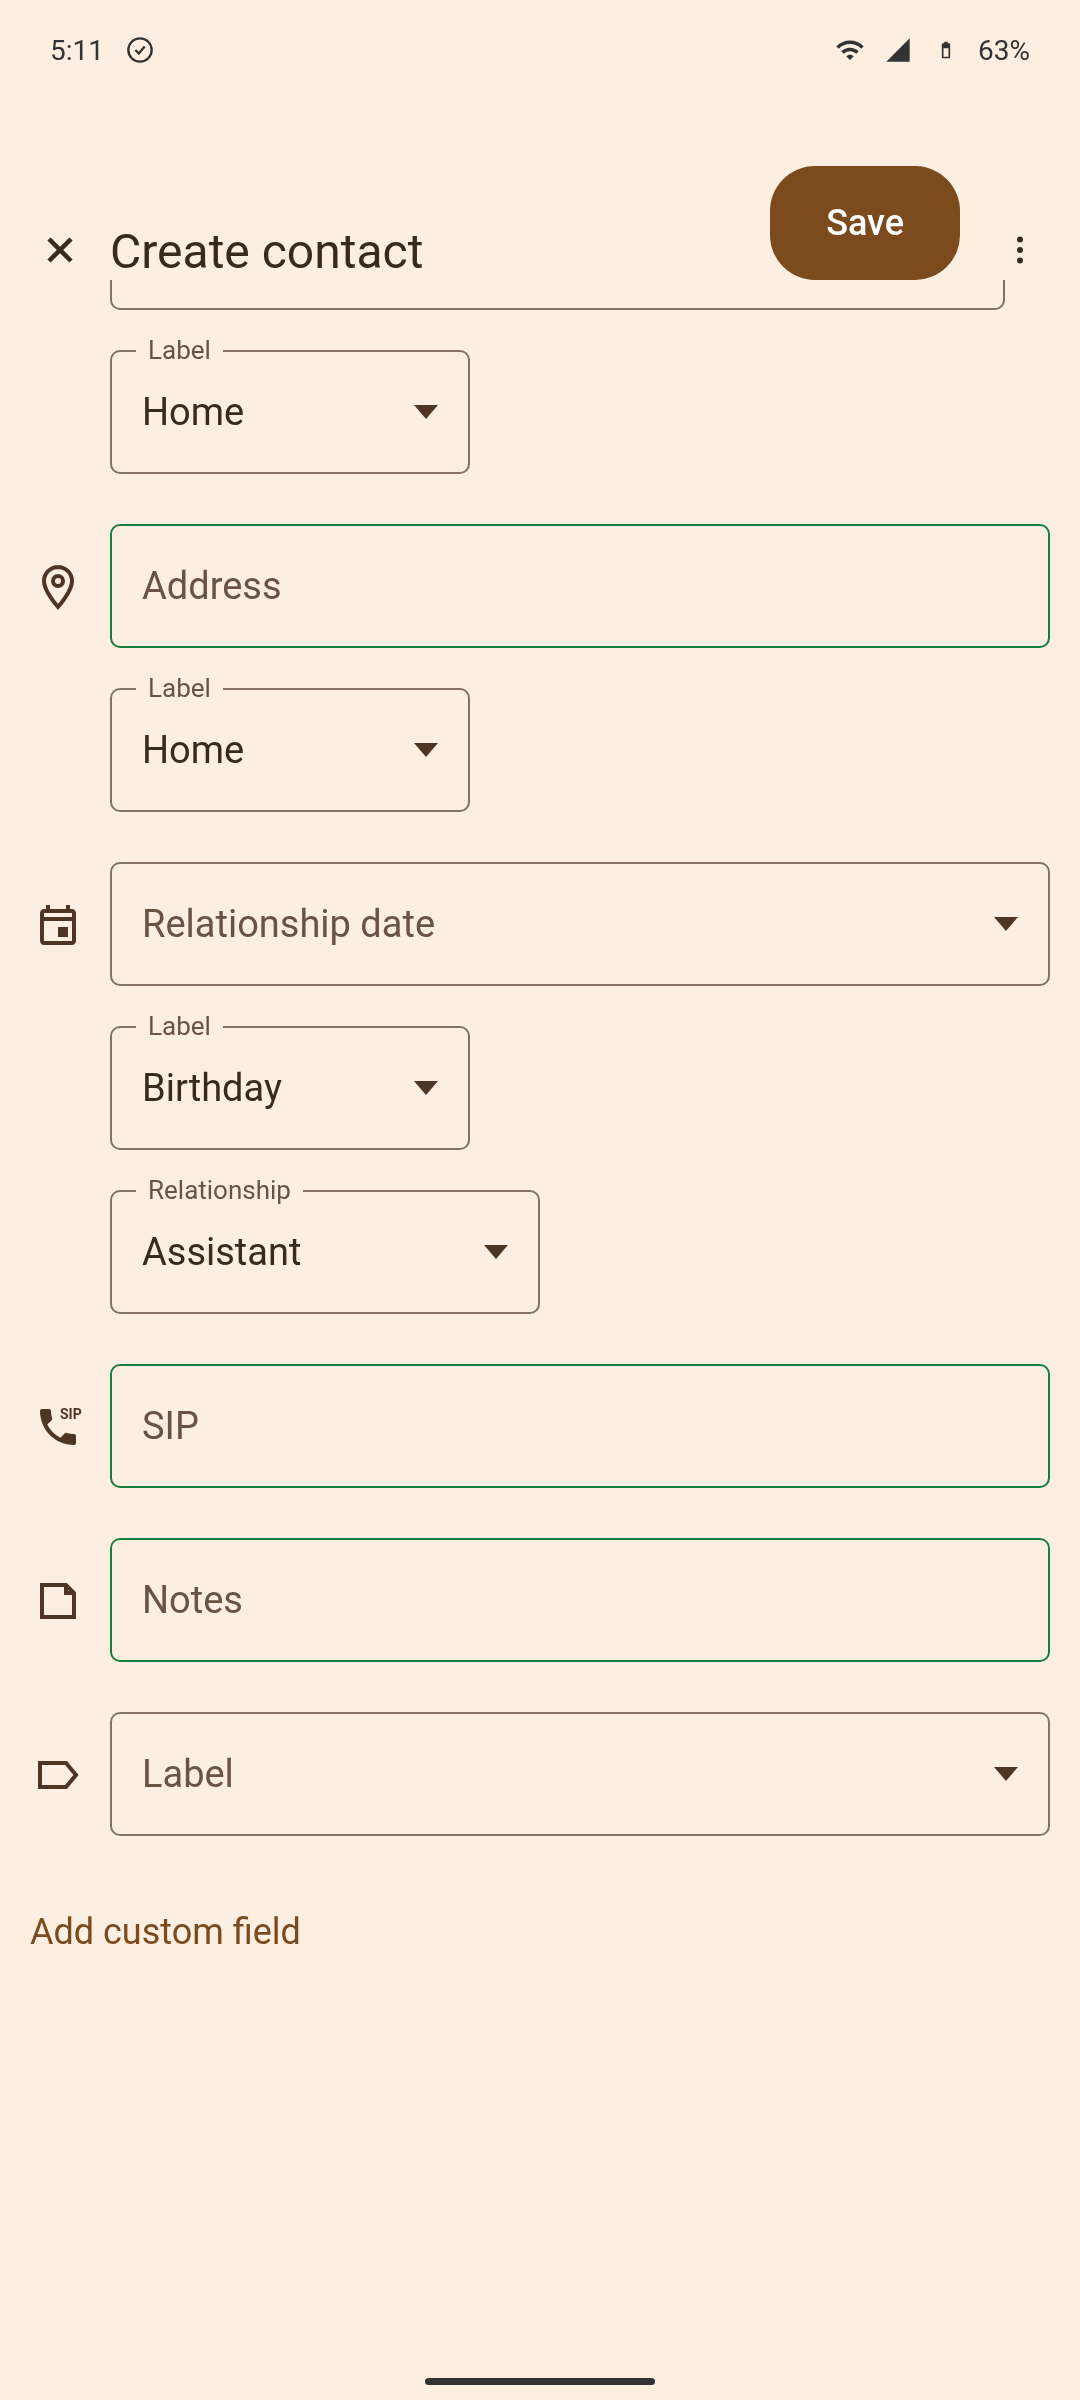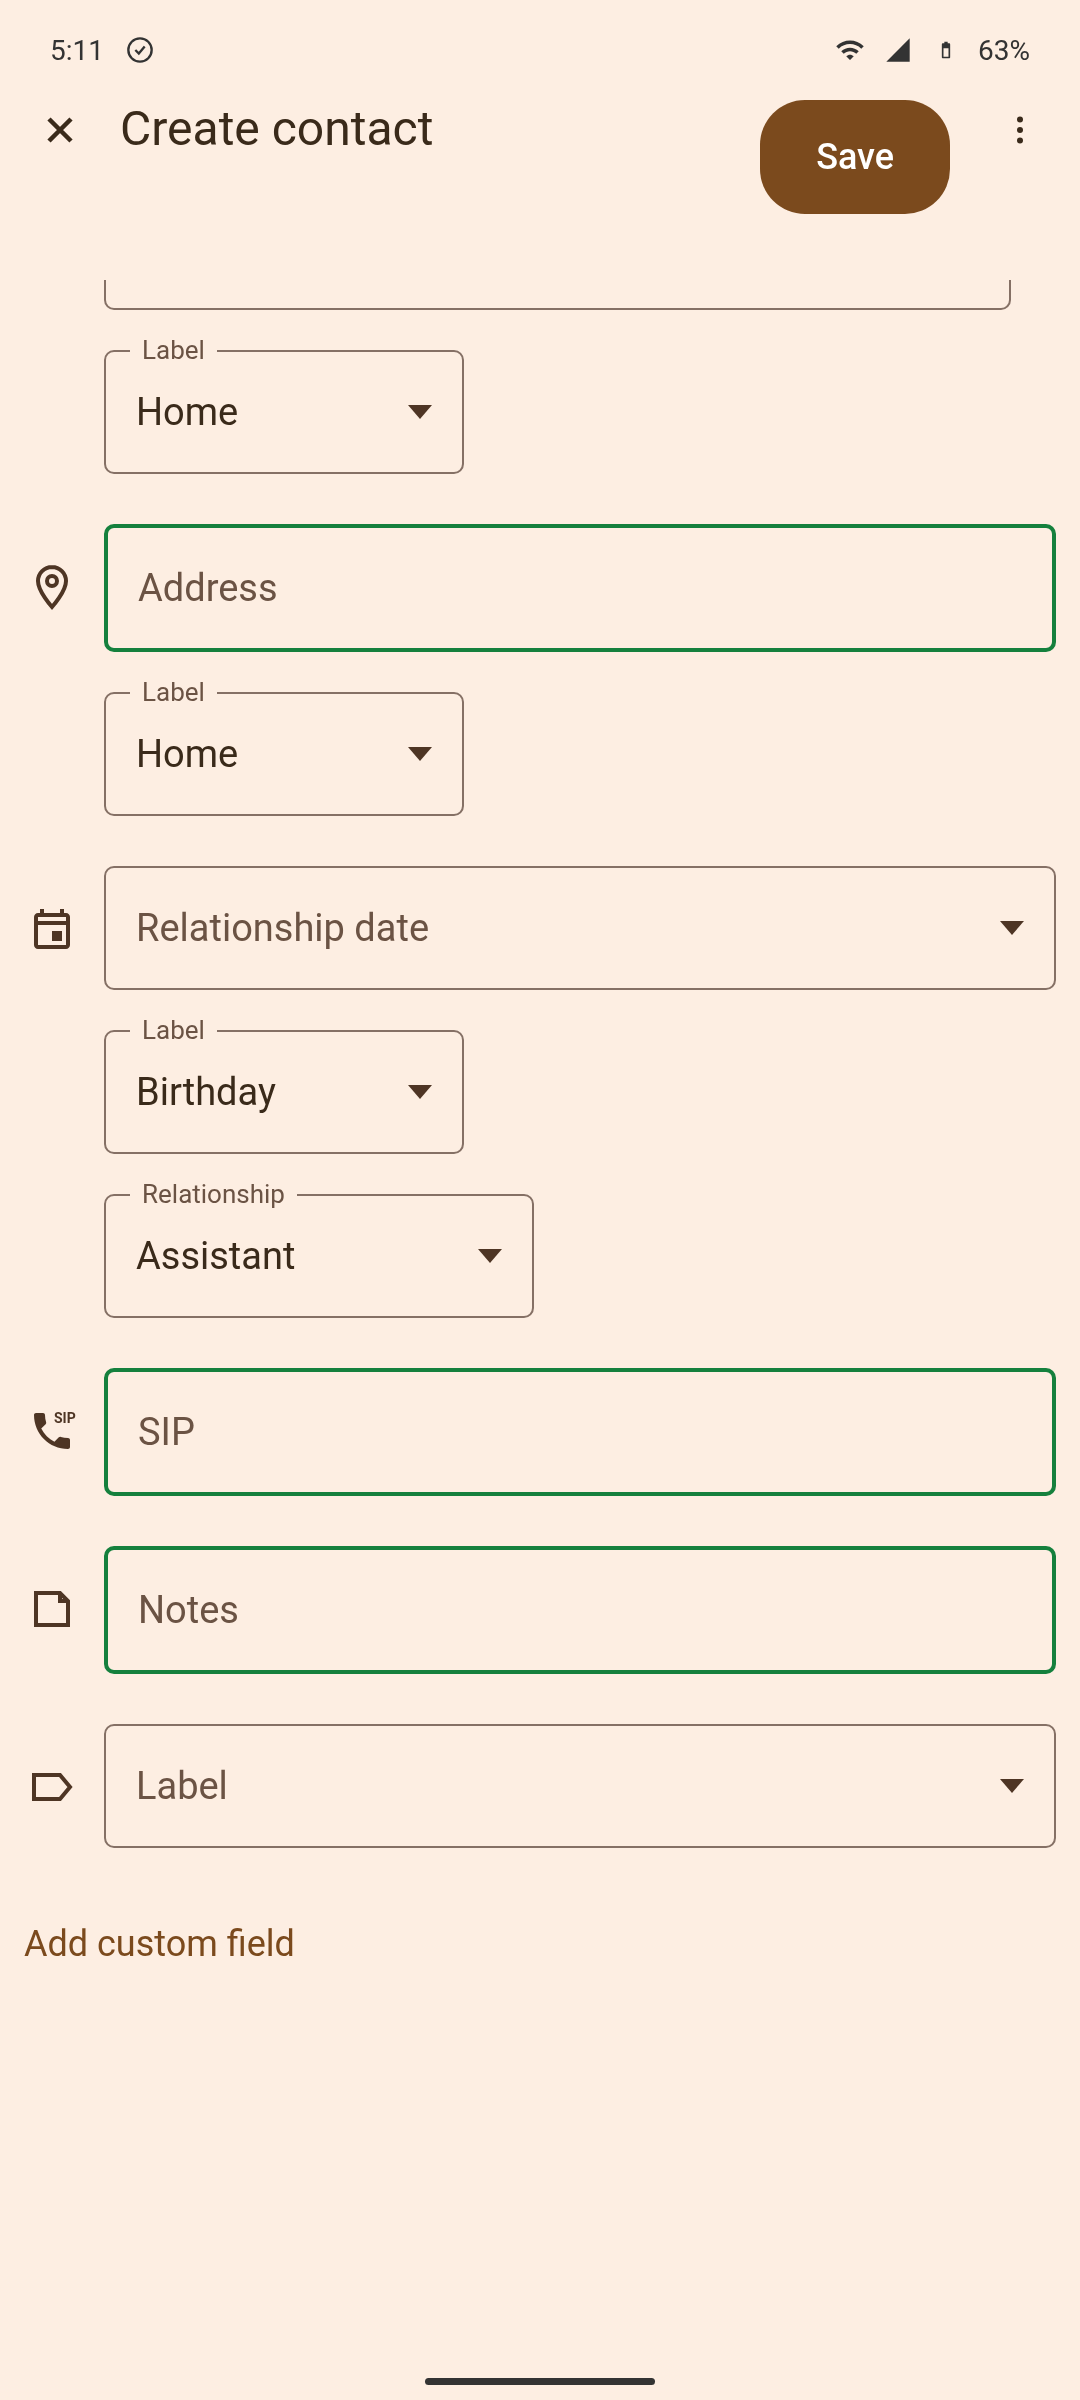--- a/index.html
+++ b/index.html
@@ -44,9 +44,9 @@
     .header {
       height: 180px;
       display: flex;
-      align-items: flex-start;
+      align-items: flex-end;
       padding: 0 30px;
-      gap: 30px;
+      gap: 20px;
     }
     .close-btn {
       width: 60px;

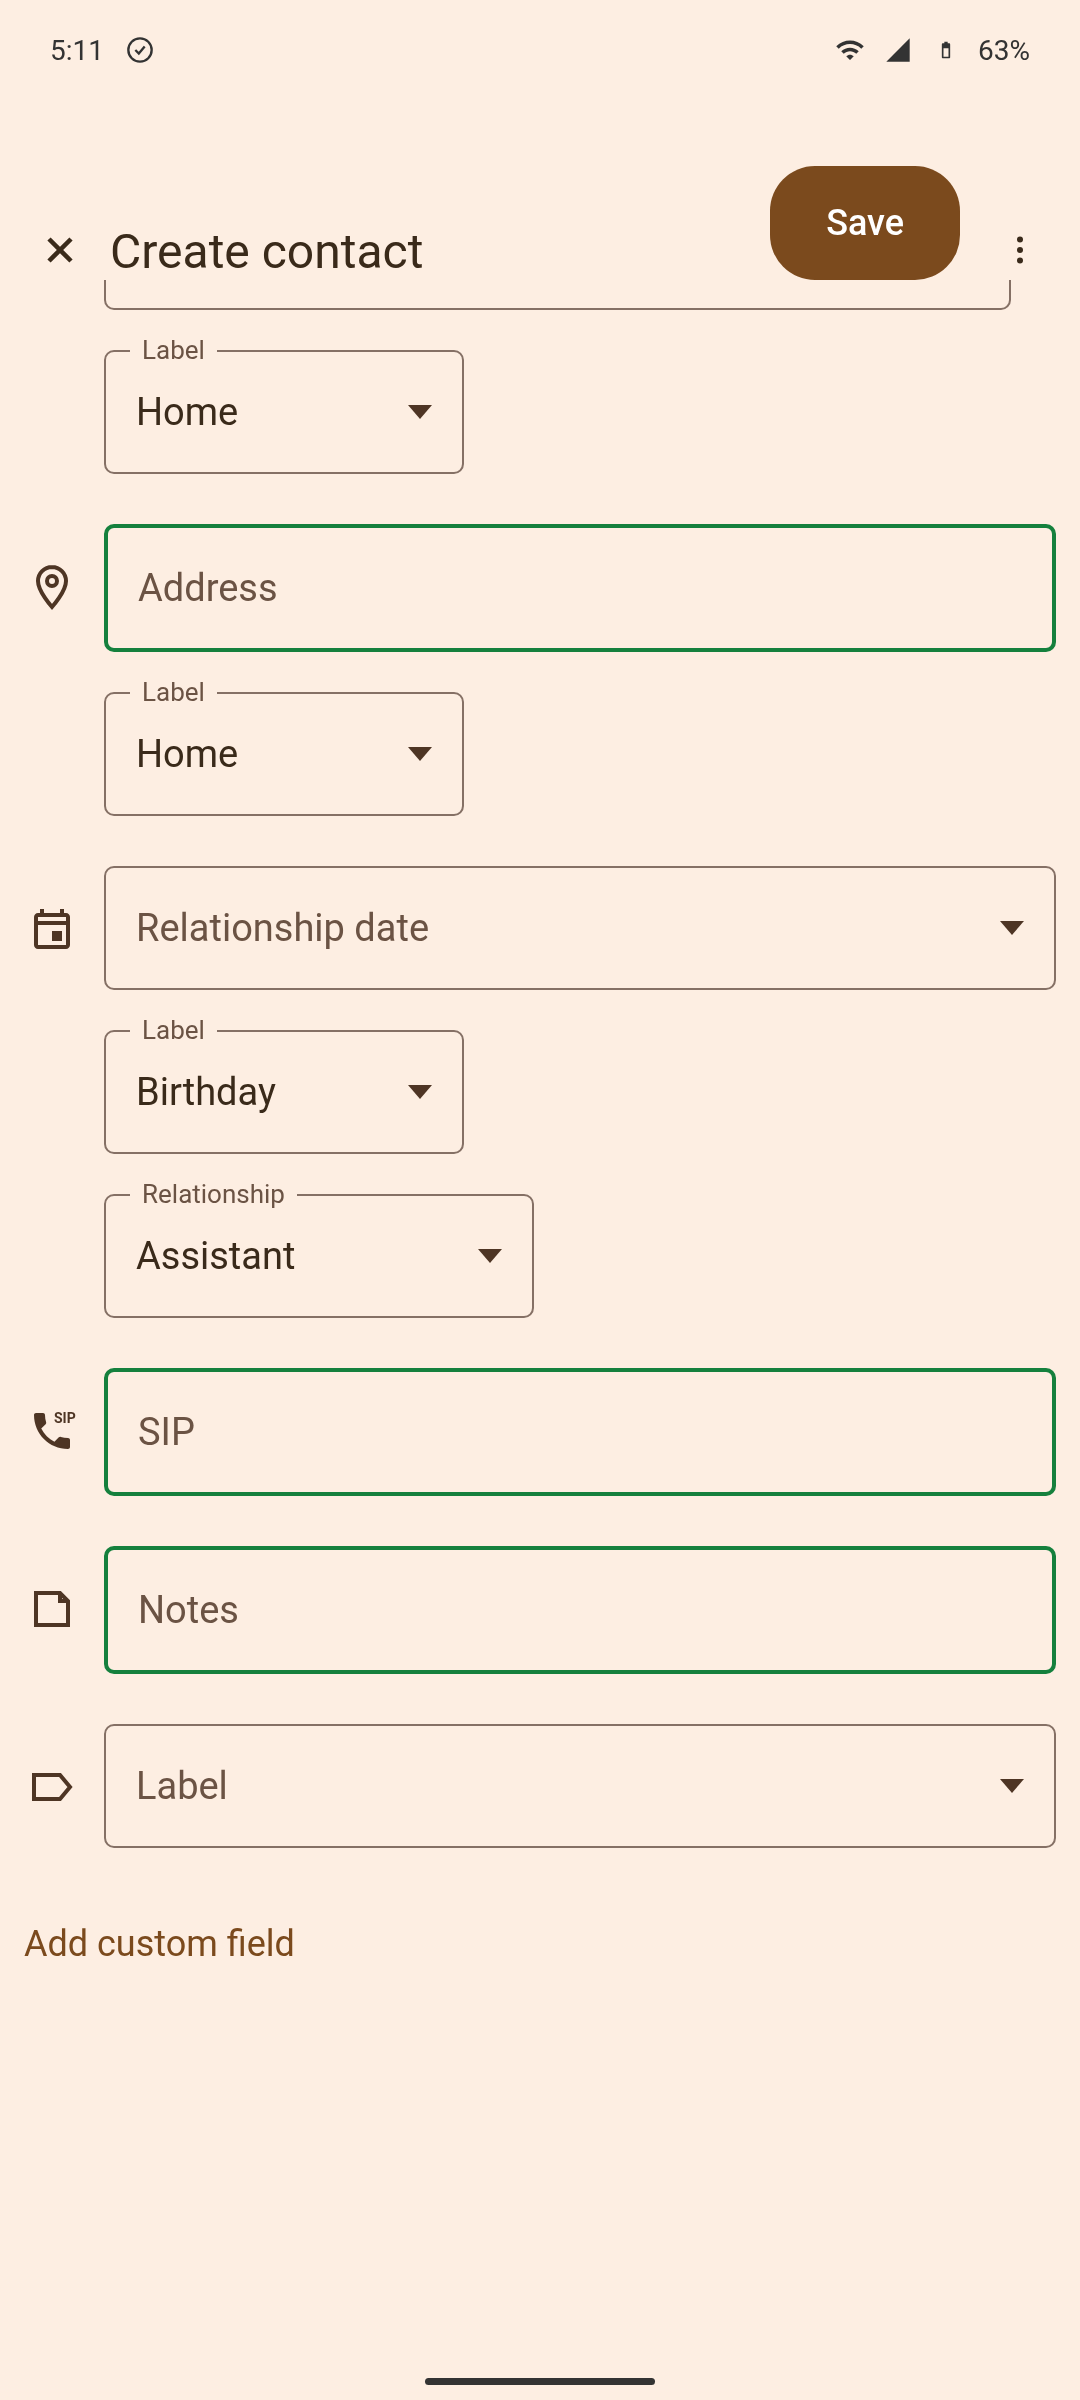--- a/index.html
+++ b/index.html
@@ -81,7 +81,7 @@
       margin-left: 10px;
     }
     .content {
-      padding: 0 24px;
+      padding: 0 30px;
       height: calc(100% - 280px);
       overflow-y: hidden;
       position: relative;

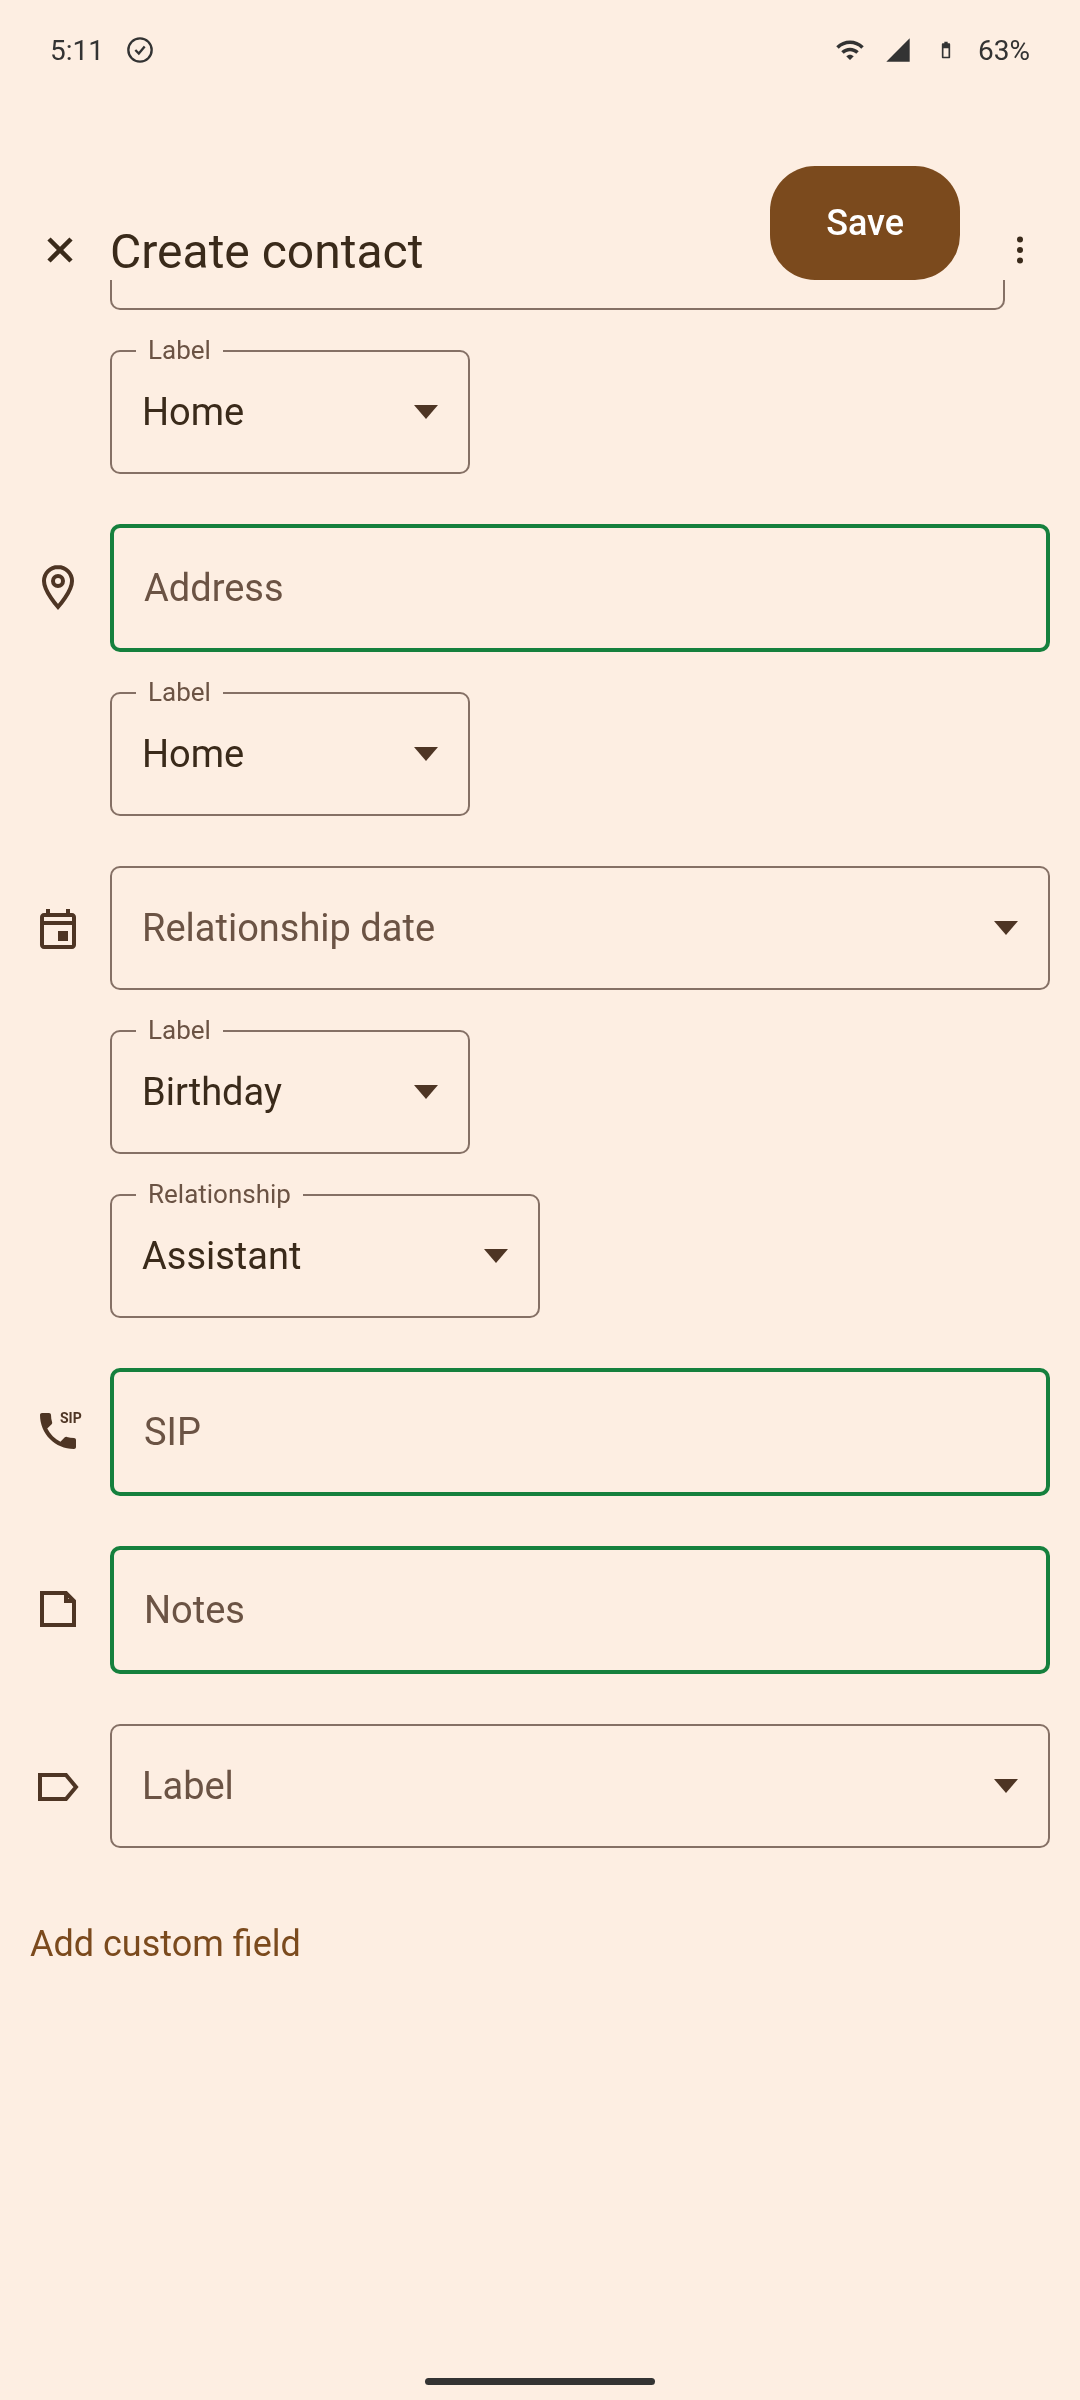--- a/index.html
+++ b/index.html
@@ -116,7 +116,7 @@
     }
     .input-field {
       width: 100%;
-      border: 4px solid #15803d;
+      border: 2px solid #15803d;
       border-radius: 10px;
       padding: 38px 30px;
       font-size: 38px;

